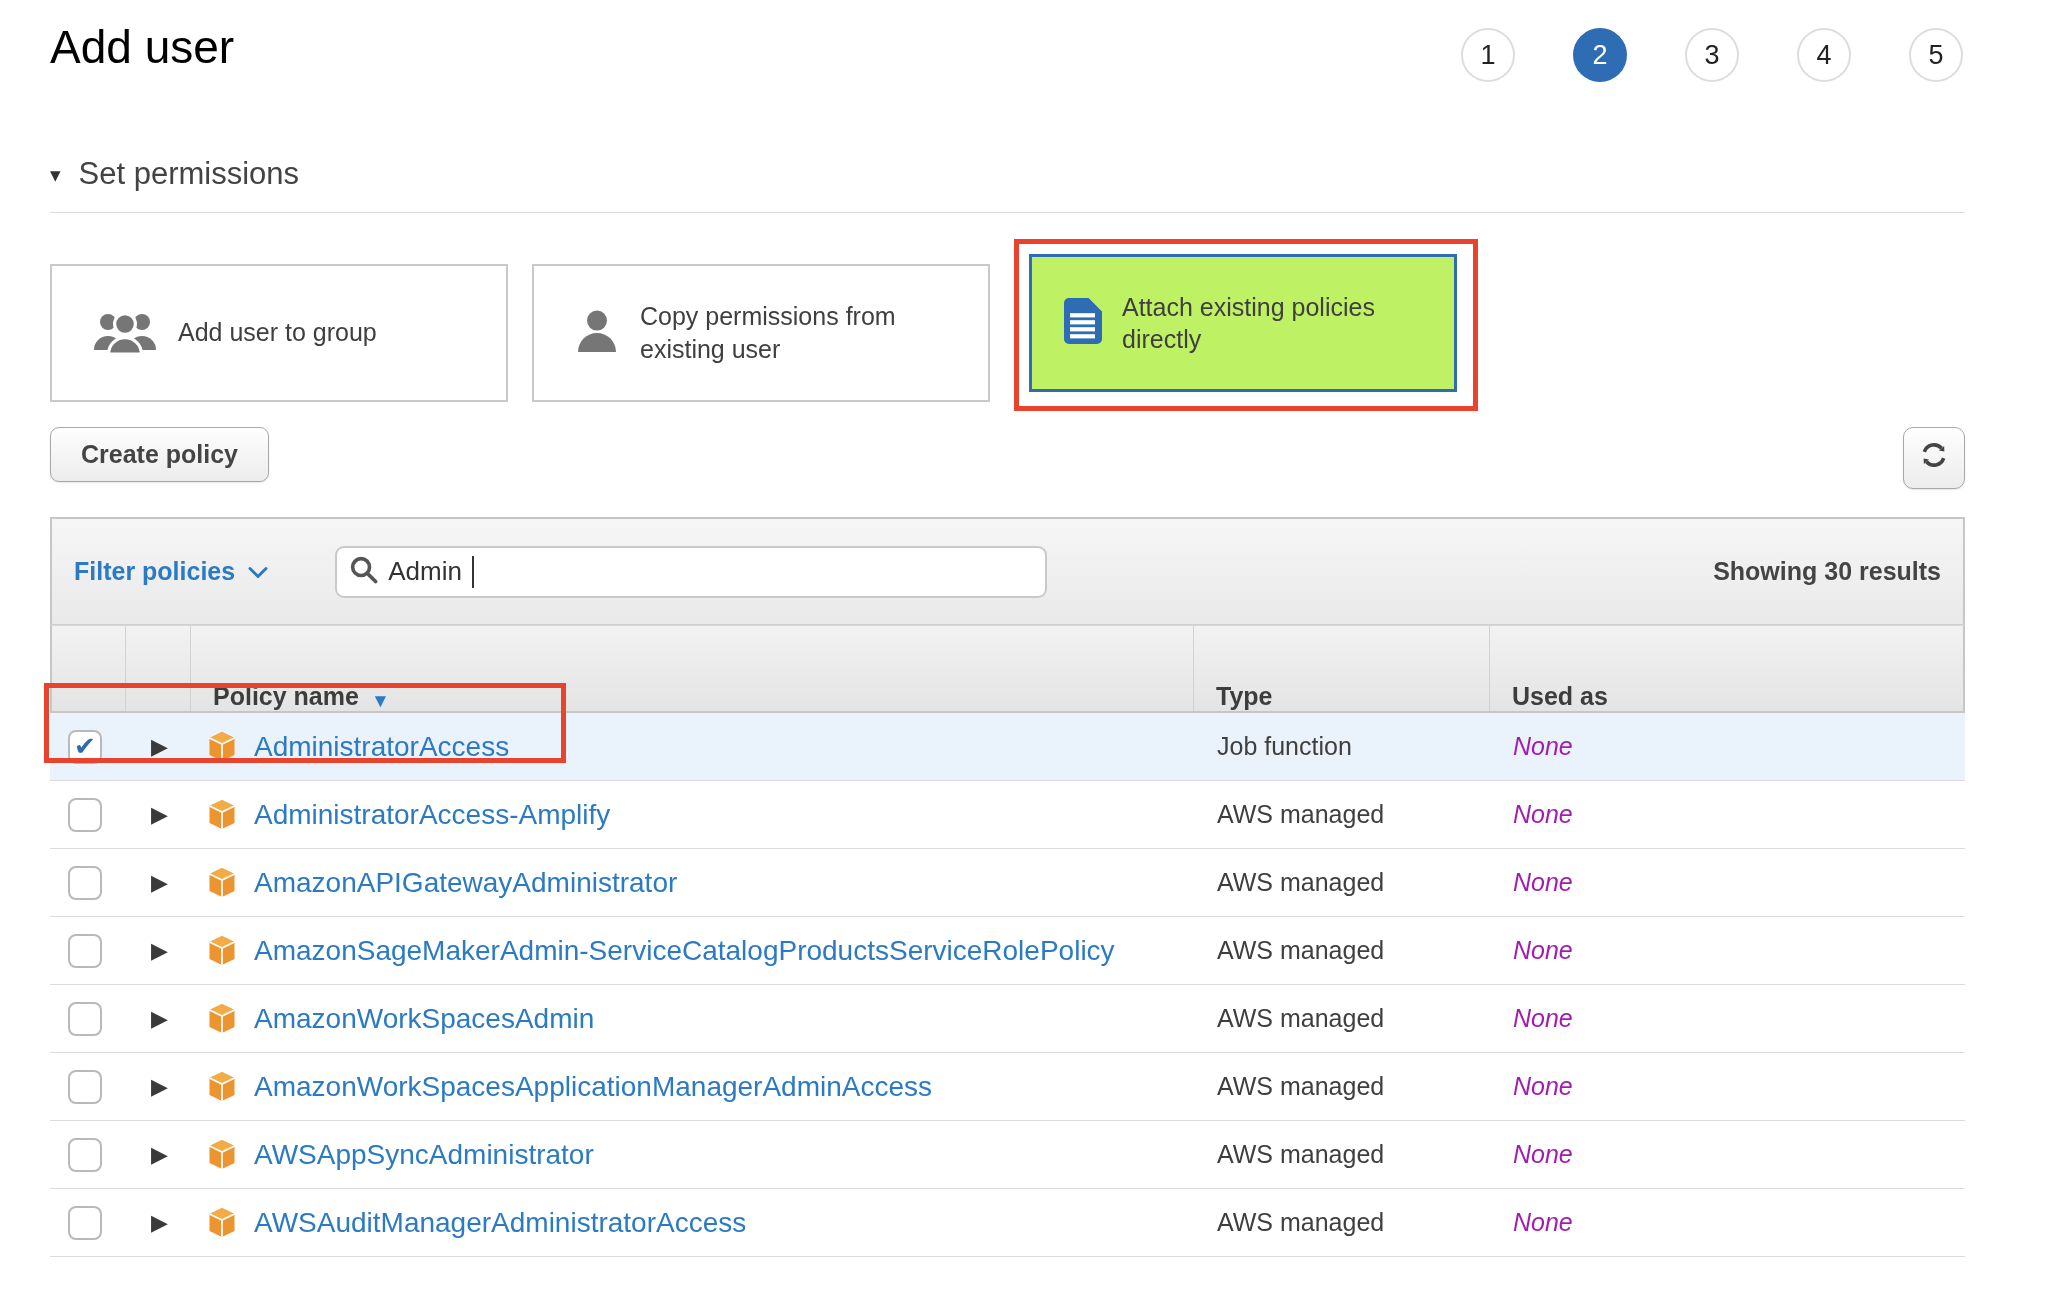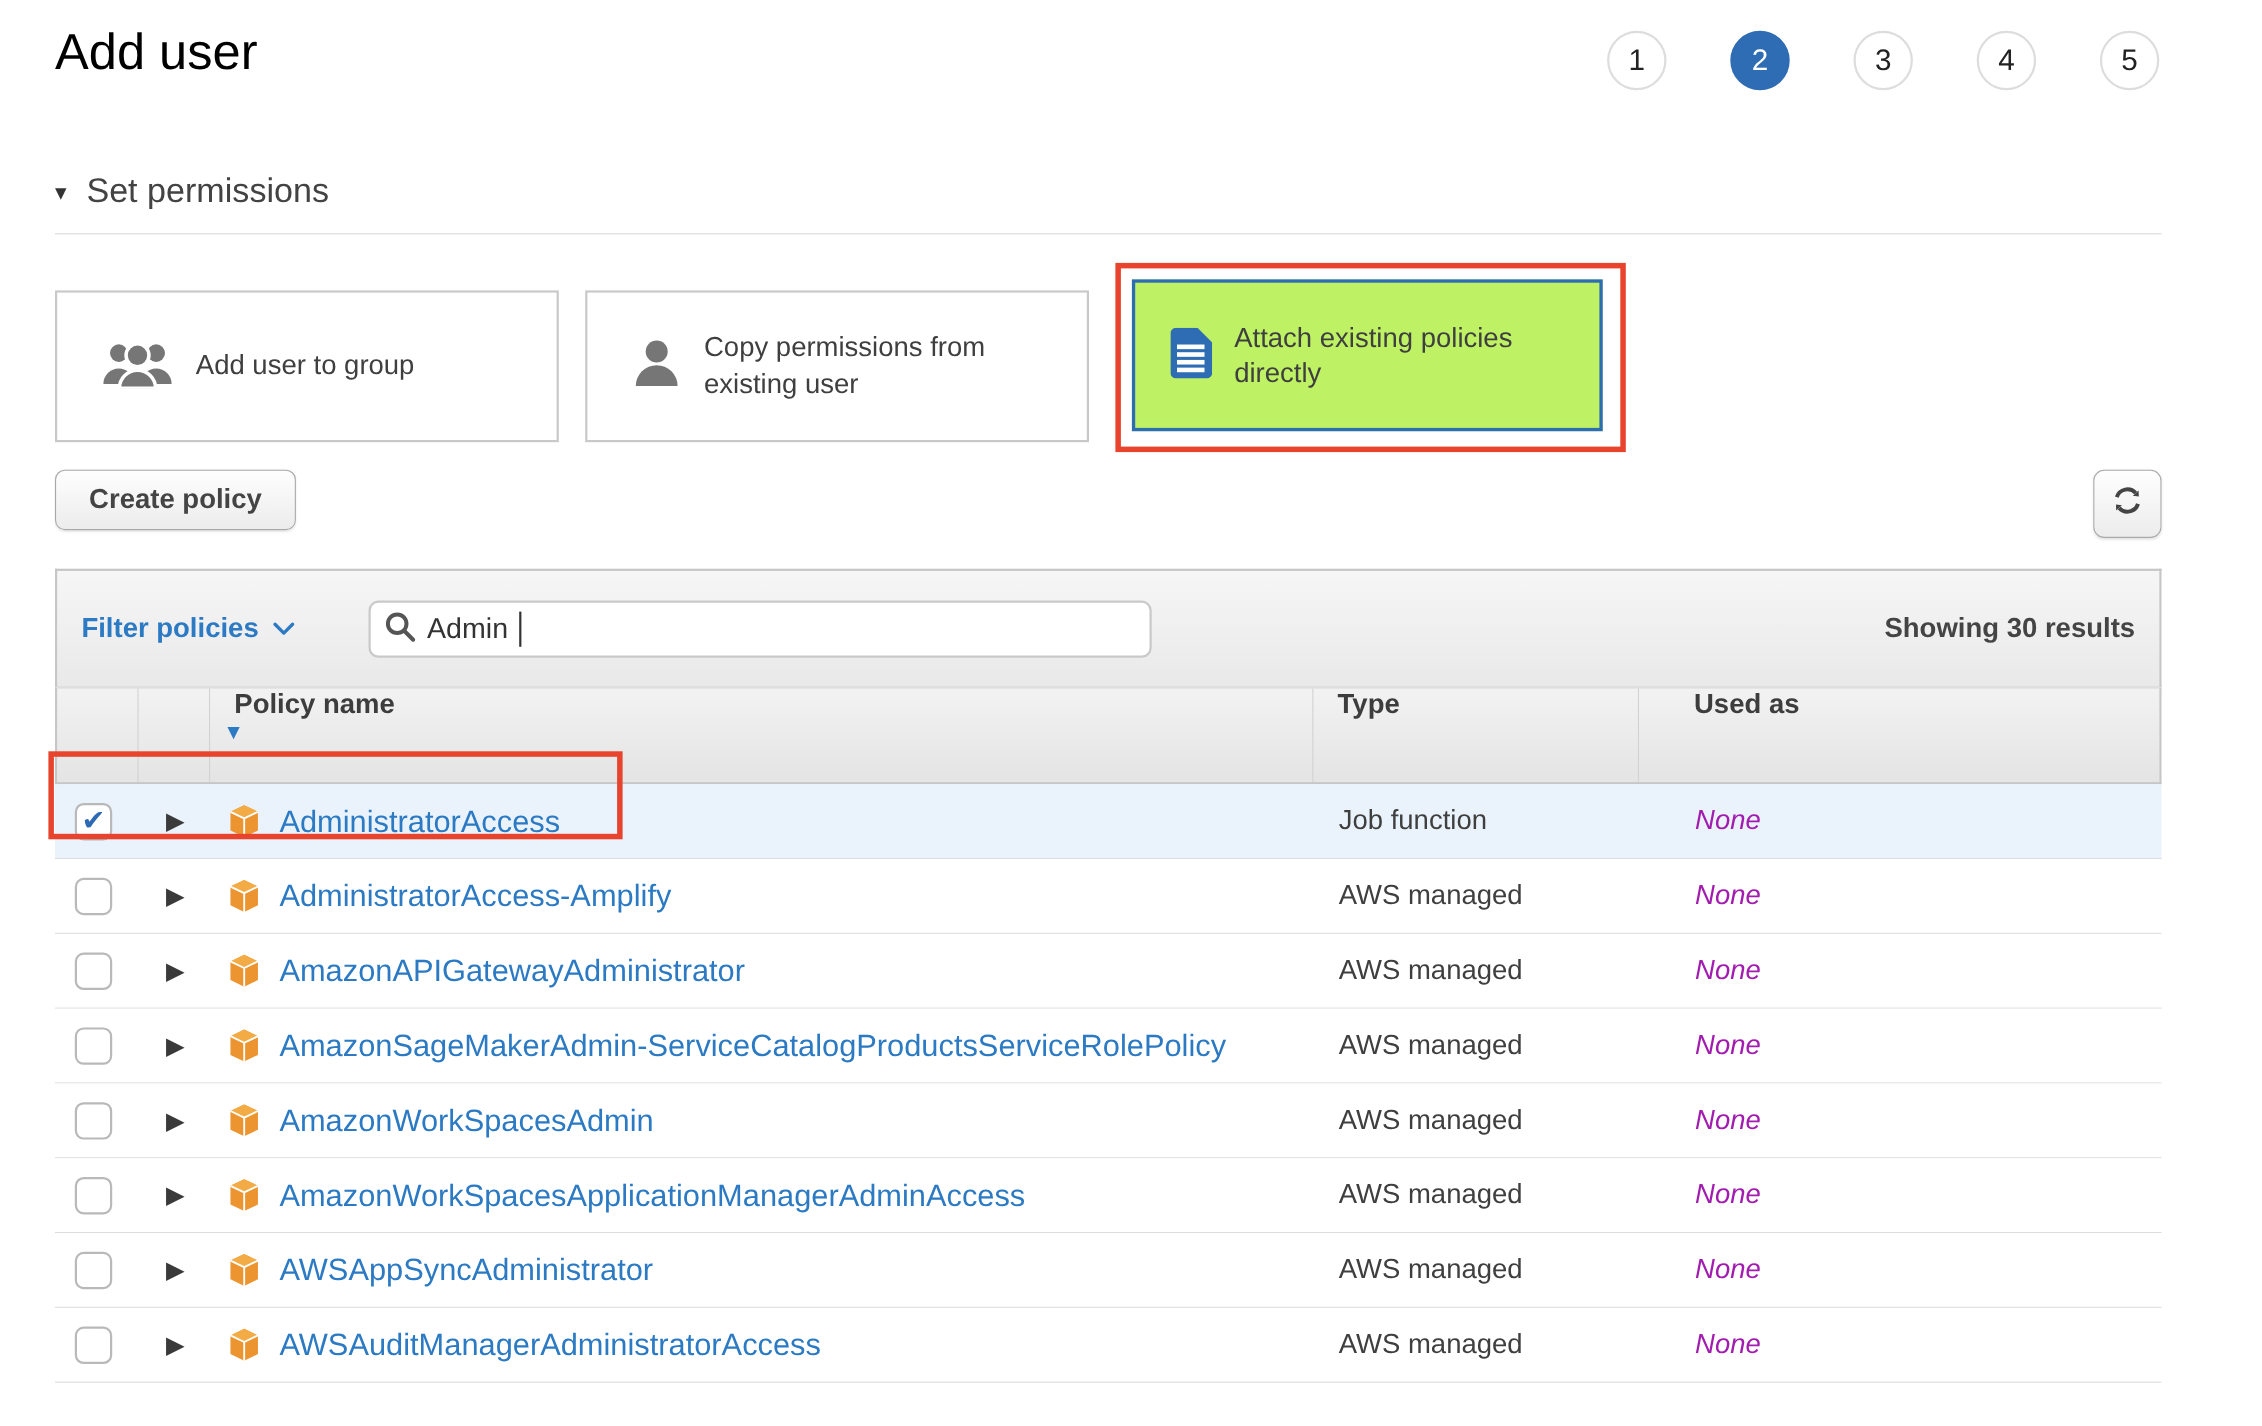--- a/index.html
+++ b/index.html
@@ -53,7 +53,7 @@
 
   .thead{height:88px;background:linear-gradient(#f2f2f2,#e4e4e4);border:2px solid #c6c6c6;border-top:1.5px solid #d8d8d8;
          display:flex;box-sizing:border-box;}
-  .hcell{display:flex;align-items:flex-start;box-sizing:border-box;flex-direction:column;}
+  .hcell{display:flex;align-items:flex-end;box-sizing:border-box;}
   .hcell + .hcell{border-left:1.5px solid #d2d2d2;}
   .c-check{width:73px;}
   .c-expand{width:65px;}

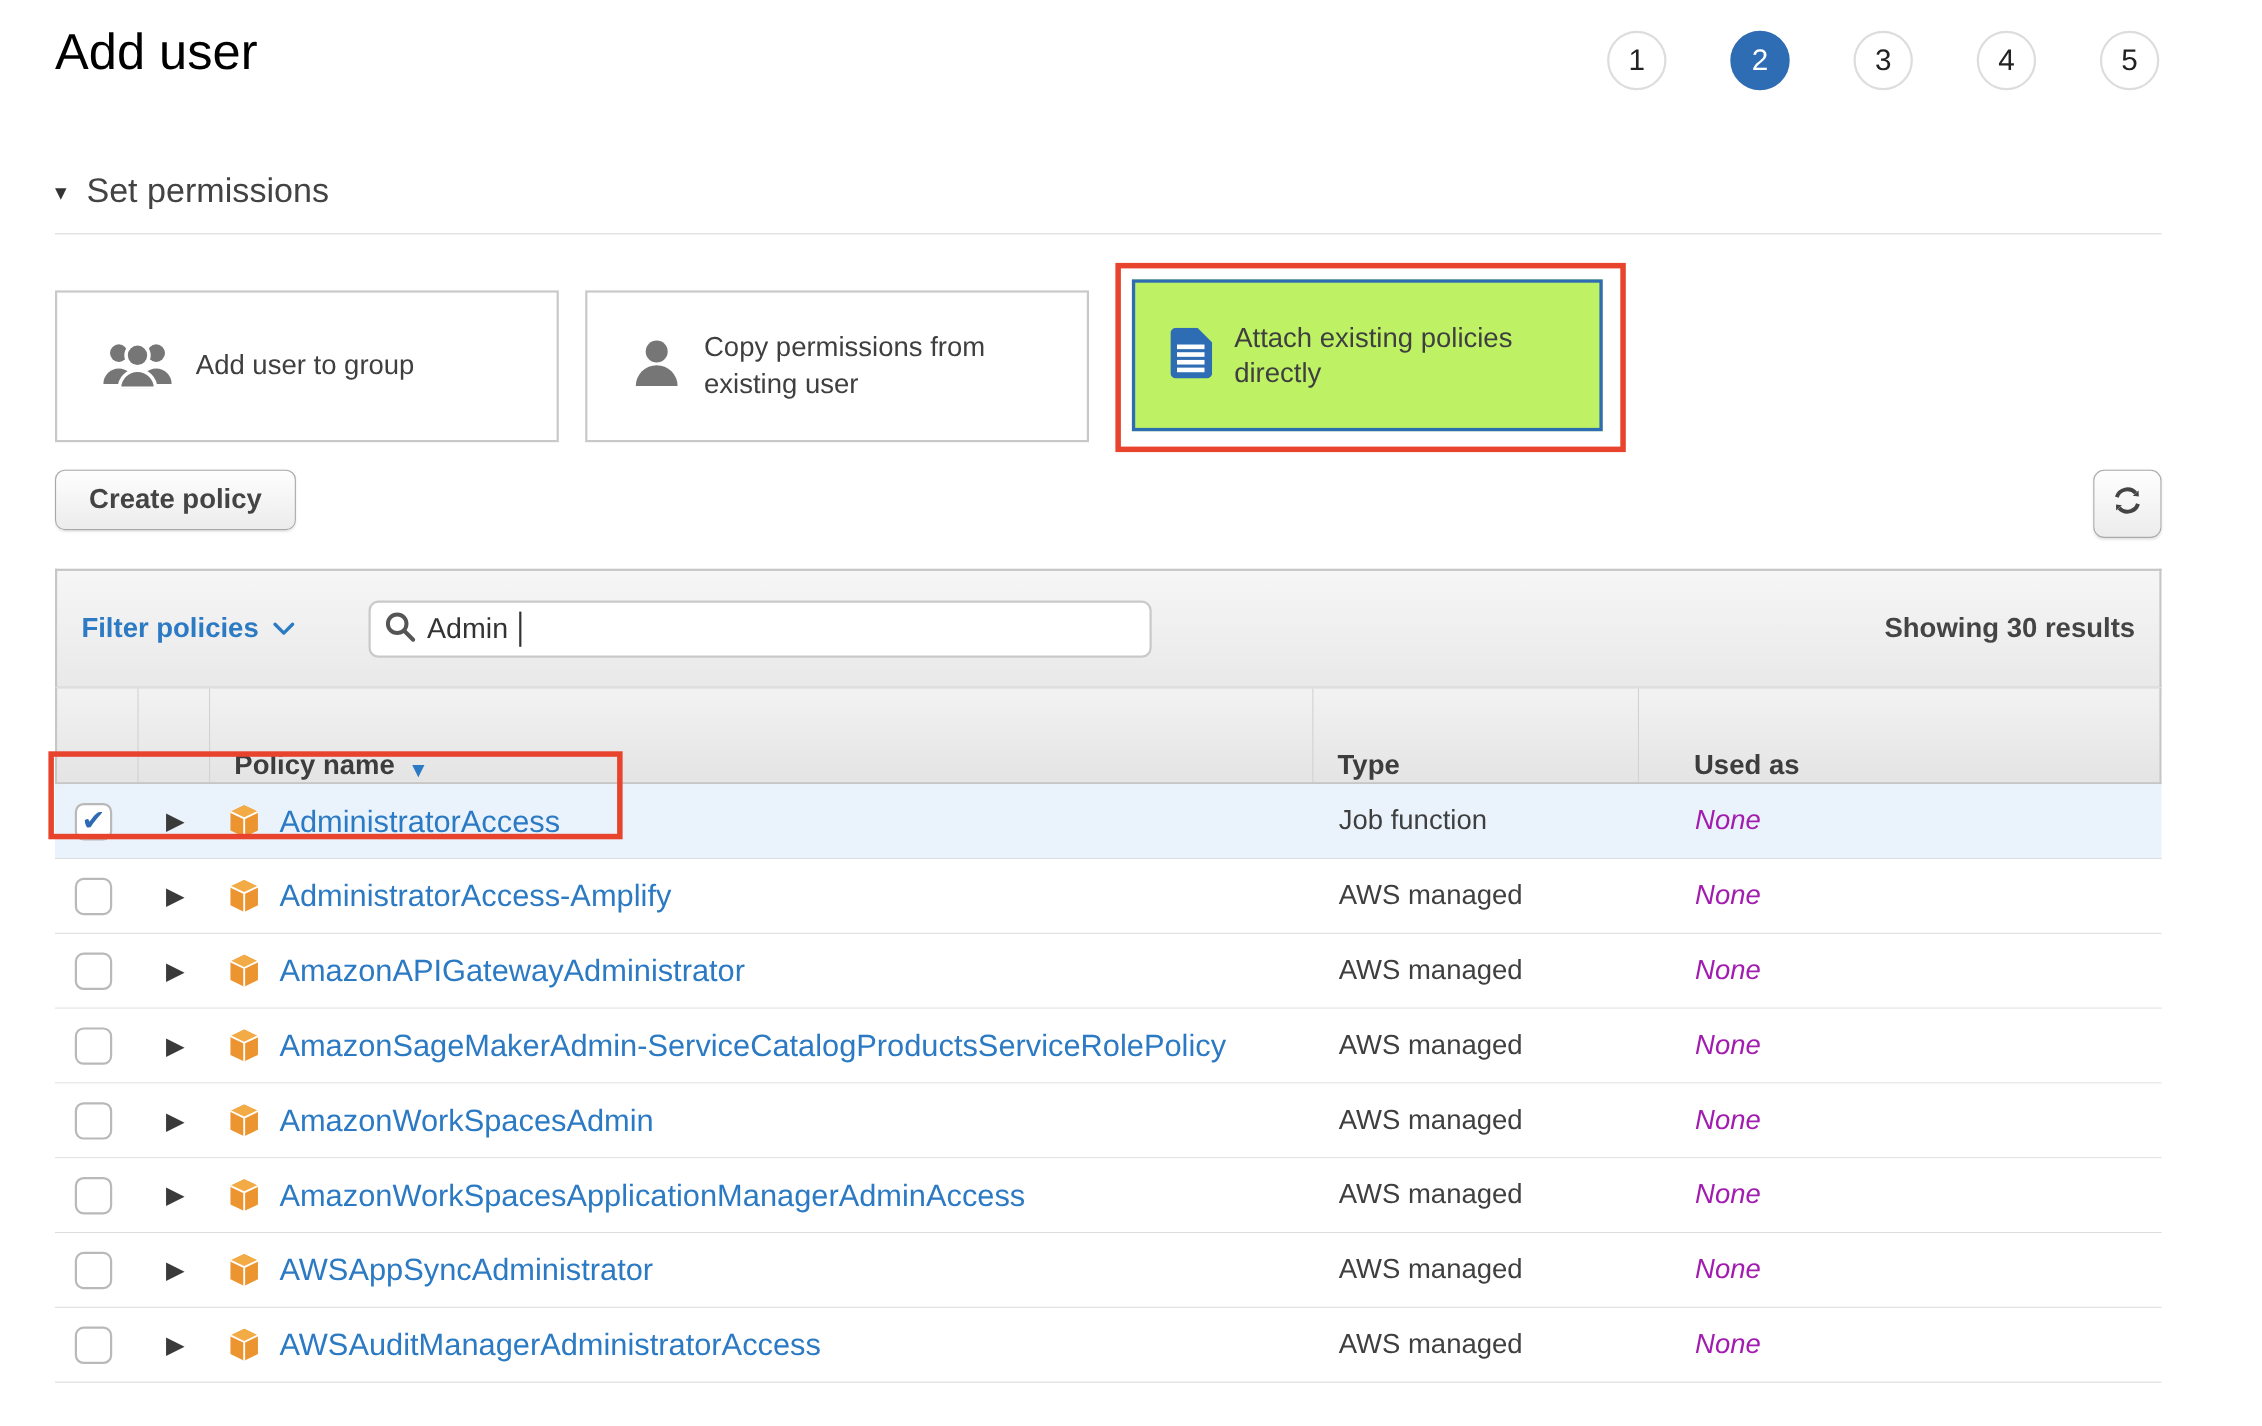--- a/index.html
+++ b/index.html
@@ -59,7 +59,7 @@
   .c-expand{width:65px;}
   .c-name{width:1003px;}
   .c-type{width:296px;}
-  .c-used{flex:1;padding-left:28px;}
+  .c-used{flex:1;}
   .hlabel{font-size:25px;font-weight:bold;color:#3d3d3d;padding-left:22px;}
   .sort{font-size:19px;color:var(--link);margin-left:12px;transform:translateY(1px);}
 

